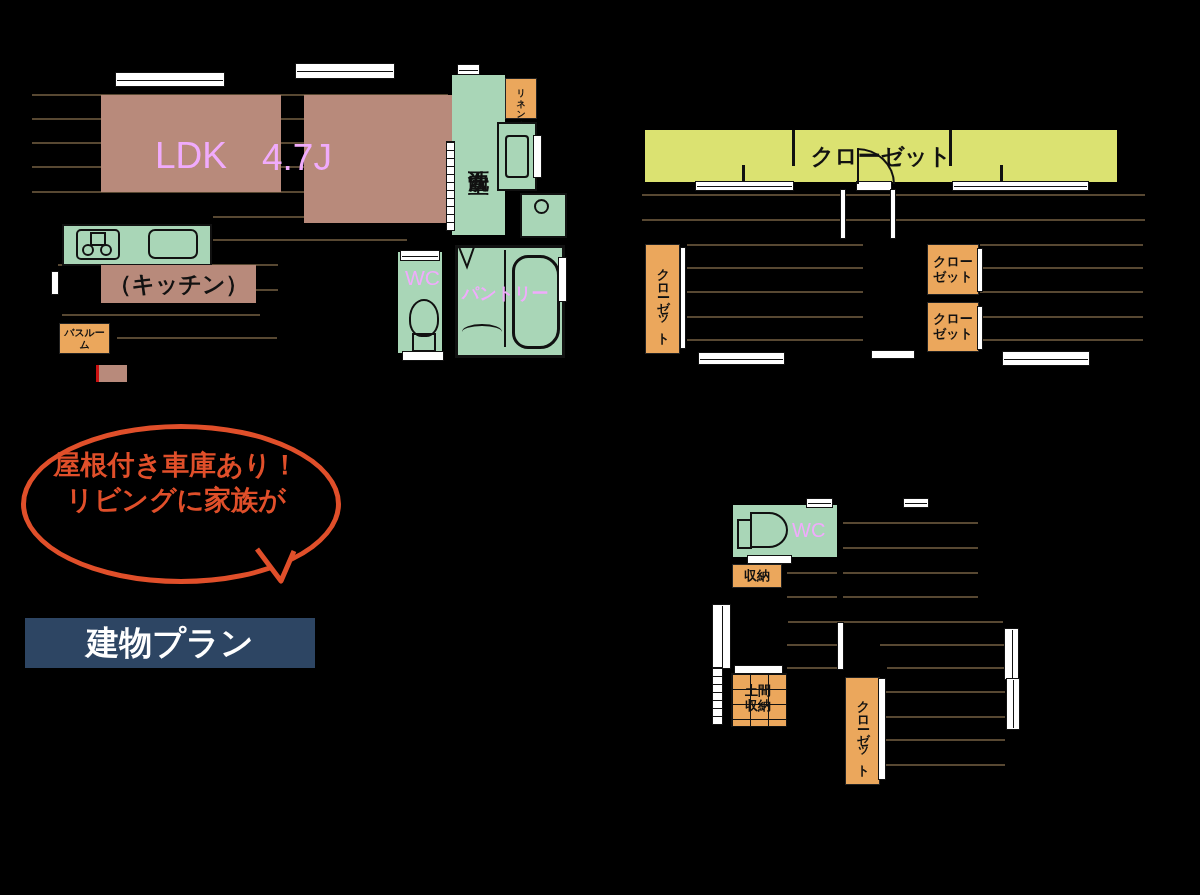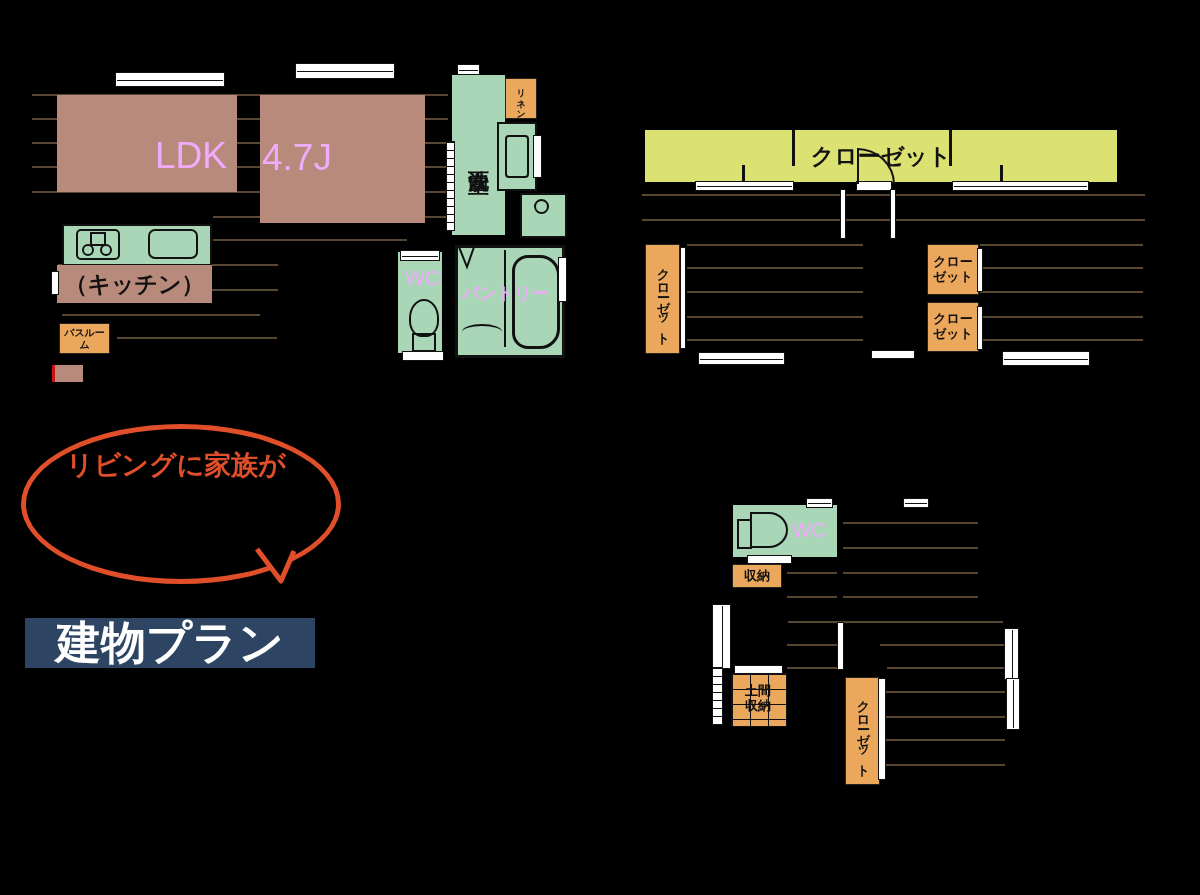--- a/index.html
+++ b/index.html
@@ -7,7 +7,7 @@
           font-family:"Liberation Sans","DejaVu Sans",sans-serif;color:#111;}
   .abs{position:absolute;}
   .line{position:absolute;height:2px;background:var(--floor-line,#584832);}
-  .room-brown{position:absolute;background:var(--room-brown,#b88a7b);}
+  .room-brown{position:absolute;background:var(--room-brown,#b88a7b);margin-left:44px;}
   .room-green{position:absolute;background:var(--room-green,#a9d6b7);}
   .win-h{position:absolute;background:#fff;border:1px solid #111;}
   .win-h::after{content:"";position:absolute;left:1px;right:1px;top:50%;height:1px;background:#111;}

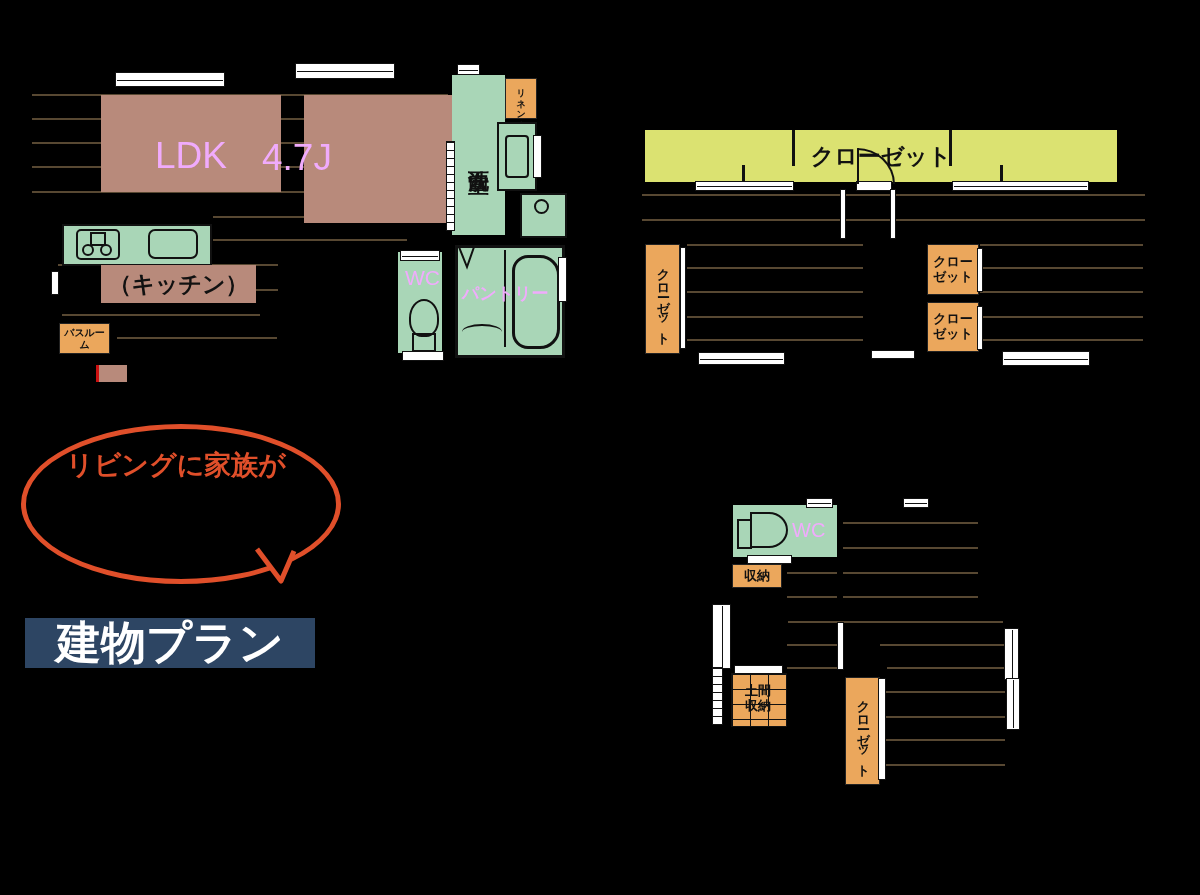--- a/index.html
+++ b/index.html
@@ -216,6 +216,7 @@
       <path d="M4,4 L28,36 L41,6" fill="#000" stroke="var(--bubble-red,#e04f2a)" stroke-width="5" stroke-linejoin="round"></path>
     </svg>
     <div class="bubble-text" style="left:26px;top:448px;width:300px;">
+      <div>屋根付き車庫あり！</div>
       <div>リビングに家族が</div>
     </div>
   </div>

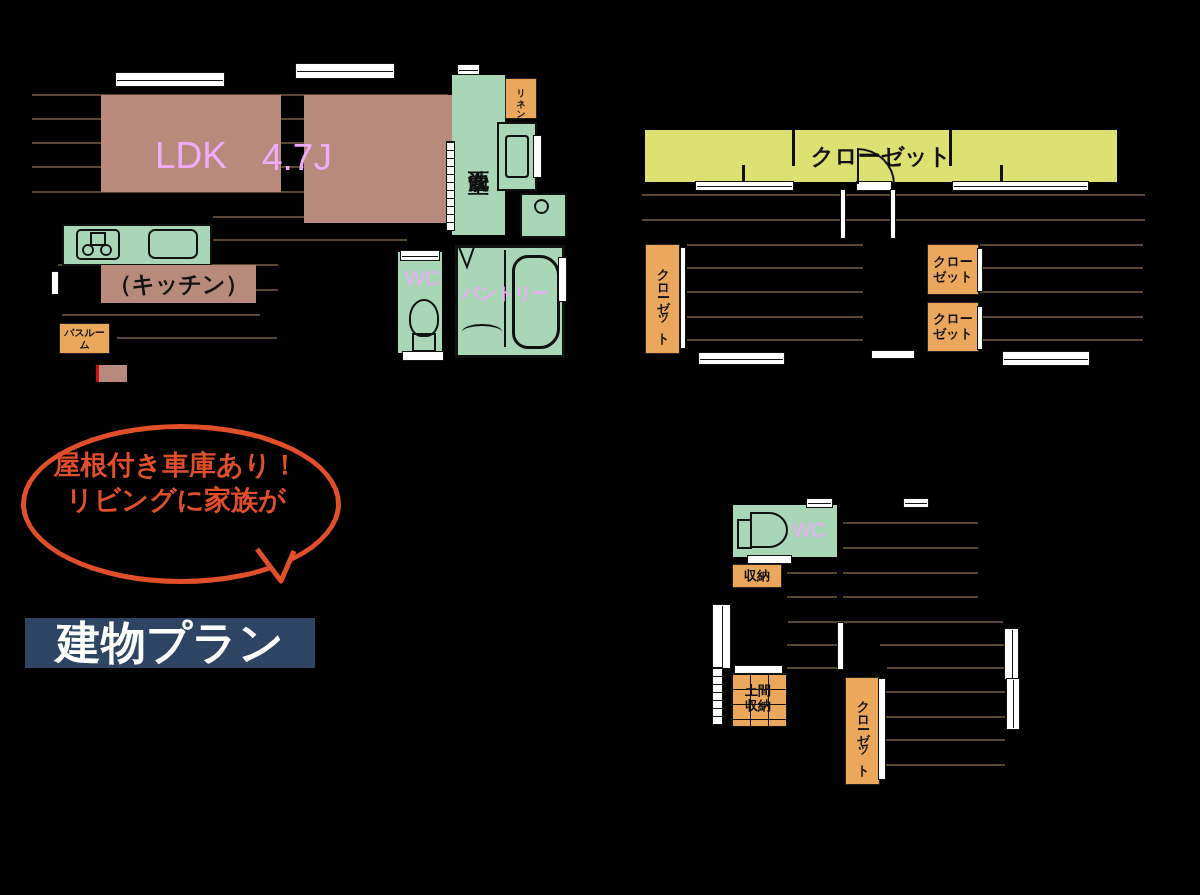--- a/index.html
+++ b/index.html
@@ -35,7 +35,7 @@
       line-height:35px;text-align:center;}
   .title-box{position:absolute;background:var(--title-navy,#2d4563);
       display:flex;align-items:center;justify-content:center;
-      color:#fff;font-weight:700;font-size:45px;}
+      color:#fff;font-weight:700;font-size:33px;}
   .tub{position:absolute;border:3px solid #111;border-radius:16px 20px 20px 16px;}
 </style>
 </head>

